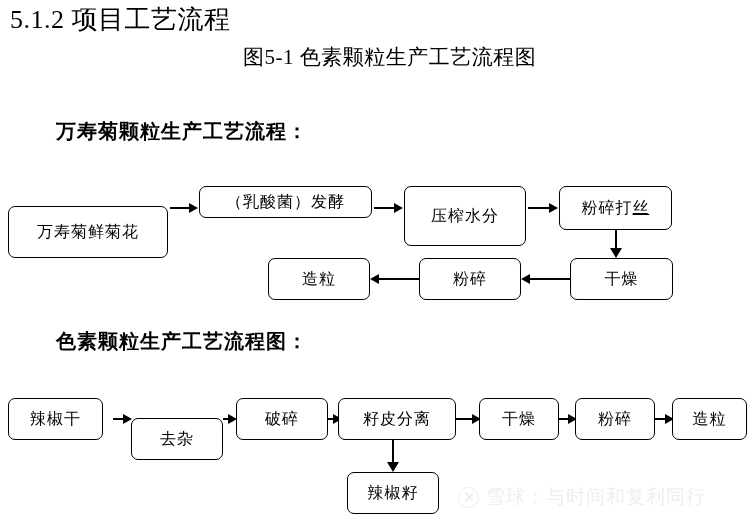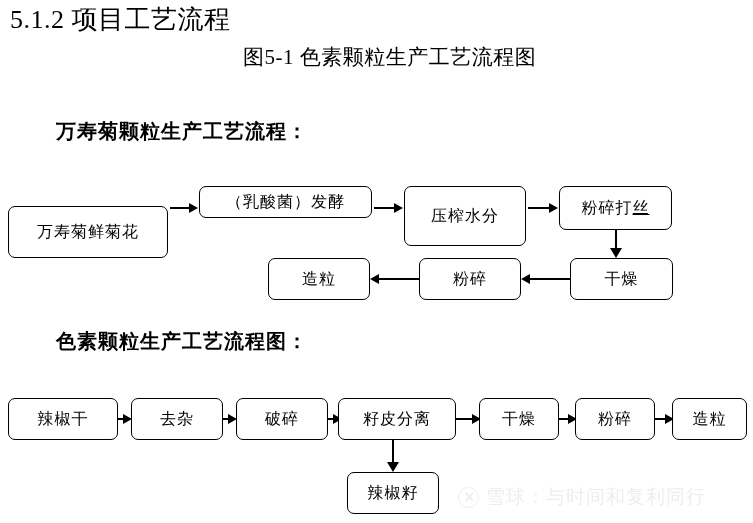--- a/index.html
+++ b/index.html
@@ -216,7 +216,7 @@
 
 <div class="flow-title" id="flow2-title">色素颗粒生产工艺流程图：</div>
 
-<div class="node" style="left:8px; top:398px; width:110px; height:42px;">
+<div class="node" style="left:8px; top:398px; width:95px; height:42px;">
   <span class="label">辣椒干</span>
 </div>
 

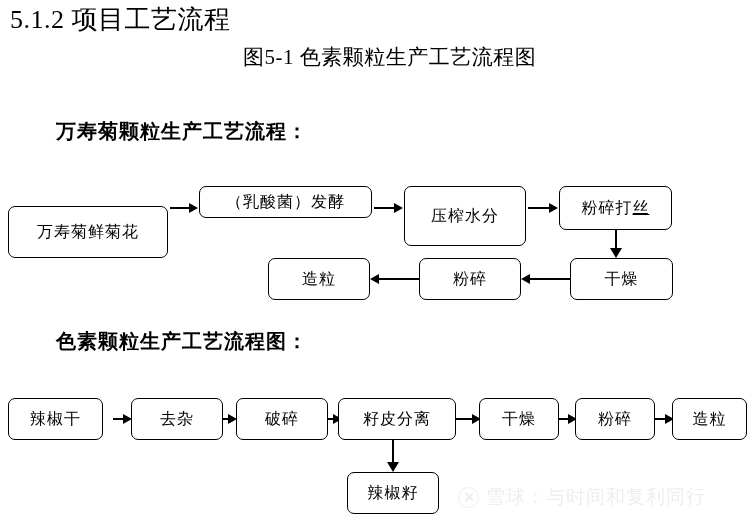--- a/index.html
+++ b/index.html
@@ -220,7 +220,7 @@
   <span class="label">辣椒干</span>
 </div>
 
-<div class="node" style="left:131px; top:398px; width:92px; height:42px;">
+<div class="node" style="left:131px; top:418px; width:92px; height:42px;">
   <span class="label">去杂</span>
 </div>
 

